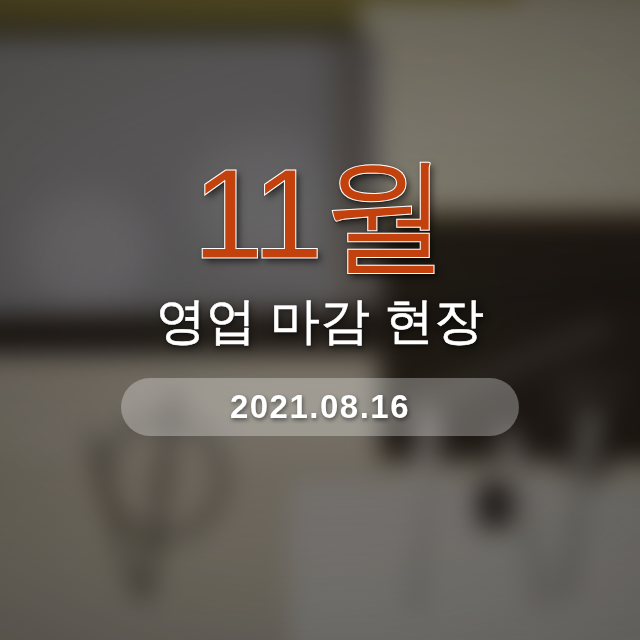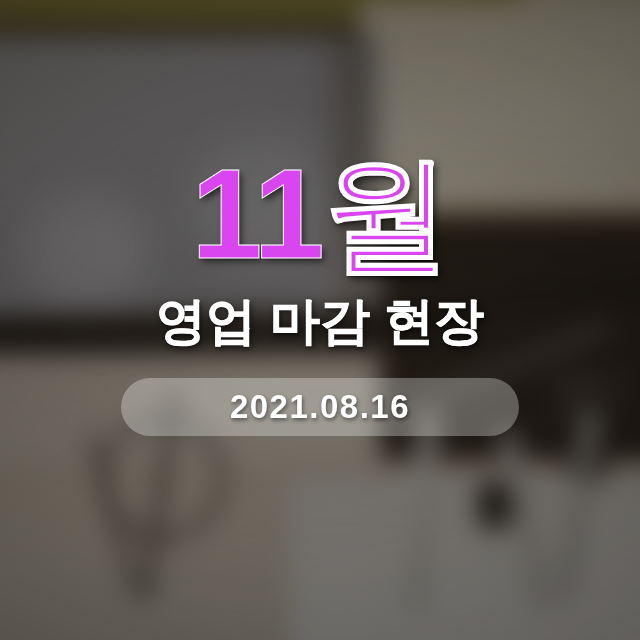--- a/index.html
+++ b/index.html
@@ -97,8 +97,8 @@
   .content{position:absolute;inset:0;display:flex;flex-direction:column;
       align-items:center;justify-content:flex-start;}
 
-  .title{margin-top:150px;font-size:128px;line-height:1.0;font-weight:700;
-      color:#d946ef;letter-spacing:-2px;
+  .title{margin-top:150px;font-size:128px;line-height:1.0;font-weight:400;
+      color:#c2410c;letter-spacing:-2px;
       text-shadow:3px 4px 7px rgba(0,0,0,.55), 0 1px 2px rgba(0,0,0,.5);
       -webkit-text-stroke:1px #fff;}
 

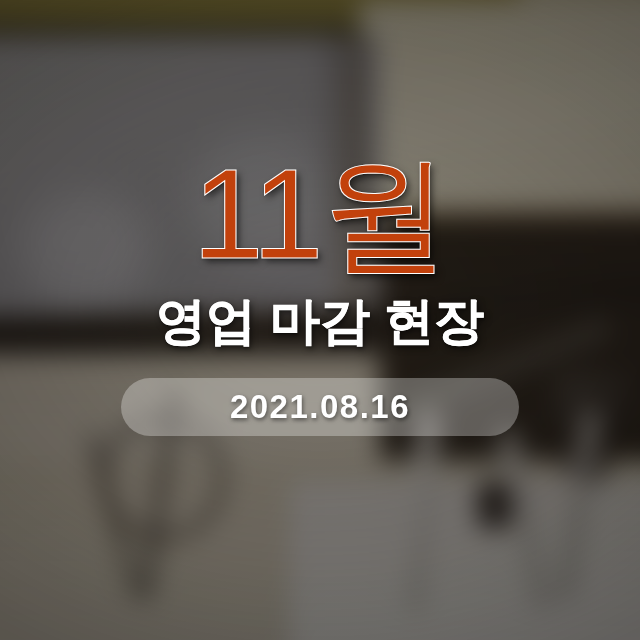--- a/index.html
+++ b/index.html
@@ -102,7 +102,7 @@
       text-shadow:3px 4px 7px rgba(0,0,0,.55), 0 1px 2px rgba(0,0,0,.5);
       -webkit-text-stroke:1px #fff;}
 
-  .subtitle{margin-top:18px;font-size:50px;line-height:1.0;font-weight:700;
+  .subtitle{margin-top:18px;font-size:50px;line-height:1.0;font-weight:400;
       color:#fff;letter-spacing:0px;
       text-shadow:2px 3px 6px rgba(0,0,0,.55), 0 1px 2px rgba(0,0,0,.5);
       -webkit-text-stroke:.6px #fff;}

